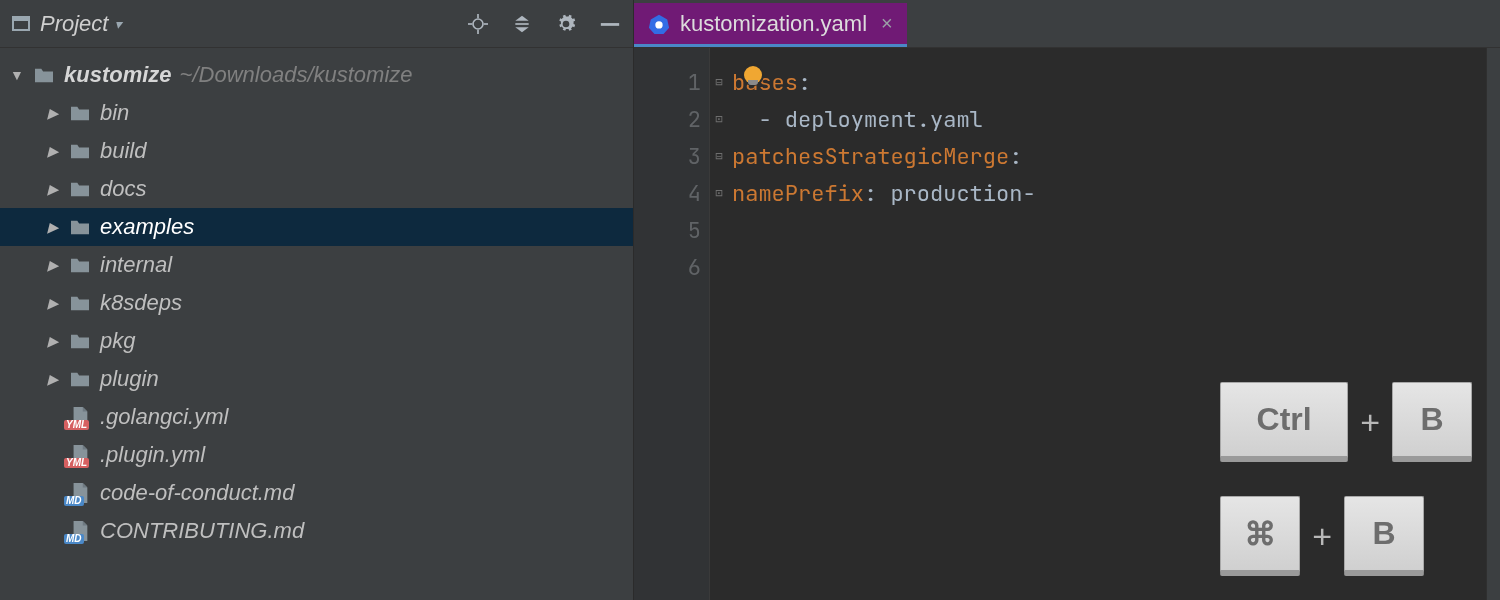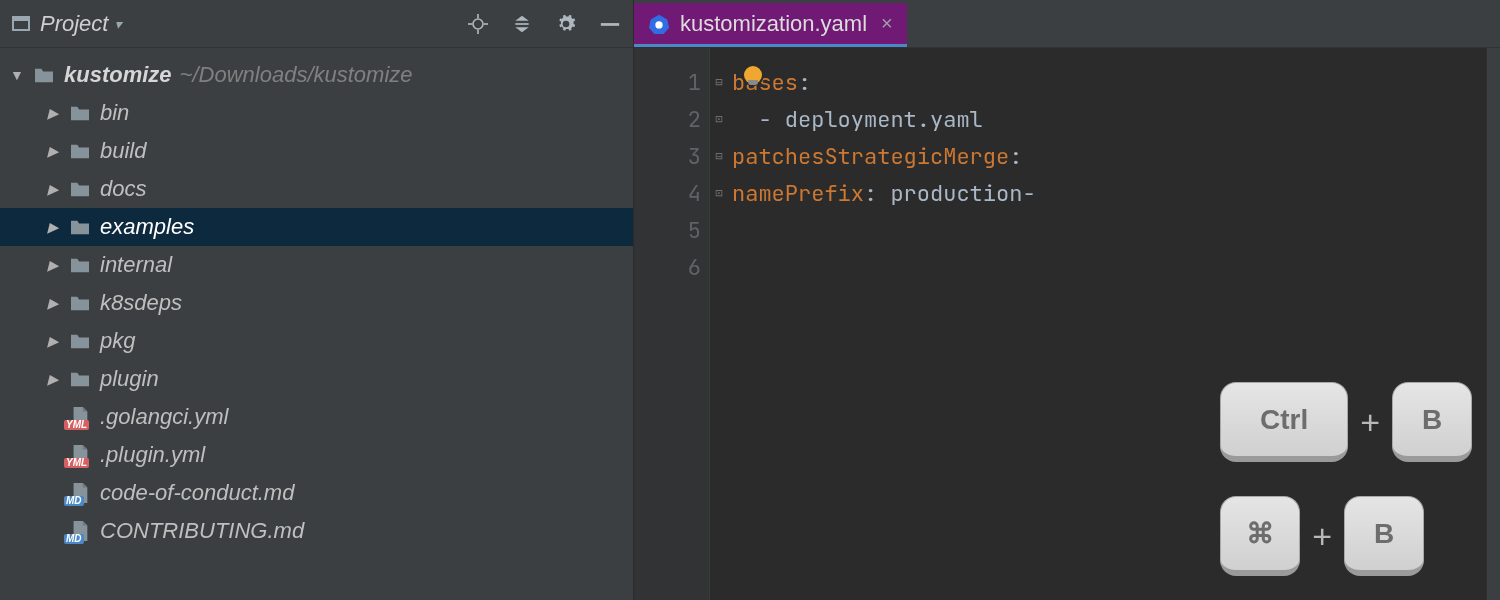--- a/index.html
+++ b/index.html
@@ -58,7 +58,7 @@
   
   .keys-overlay { position:absolute; right:28px; bottom:24px; display:flex; flex-direction:column; gap:34px; z-index:10; }
   .key-row { display:flex; align-items:center; gap:12px; }
-  .keycap { min-width:80px; height:80px; padding:0 18px; background:linear-gradient(#e5e5e5,#d0d0d0); border:1px solid #a8a8a8; border-bottom:6px solid #9a9a9a; border-radius:16px; display:flex; align-items:center; justify-content:center; font-size:28px; font-weight:700; color:#6d6d6d; font-family:Arial,sans-serif; }
+  .keycap { min-width:80px; height:80px; padding:0 18px; background:linear-gradient(#e5e5e5,#d0d0d0); border:1px solid #a8a8a8; border-bottom:6px solid #9a9a9a; border-radius:2px; display:flex; align-items:center; justify-content:center; font-size:32px; font-weight:700; color:#6d6d6d; font-family:Arial,sans-serif; }
   .keycap.large { min-width:128px; }
   .plus { font-size:34px; color:#b8b8b8; font-weight:400; }
 

